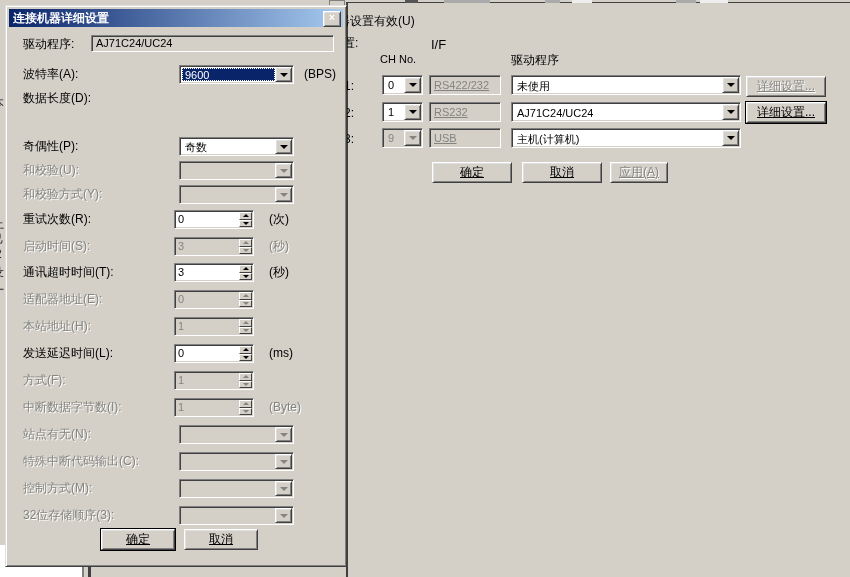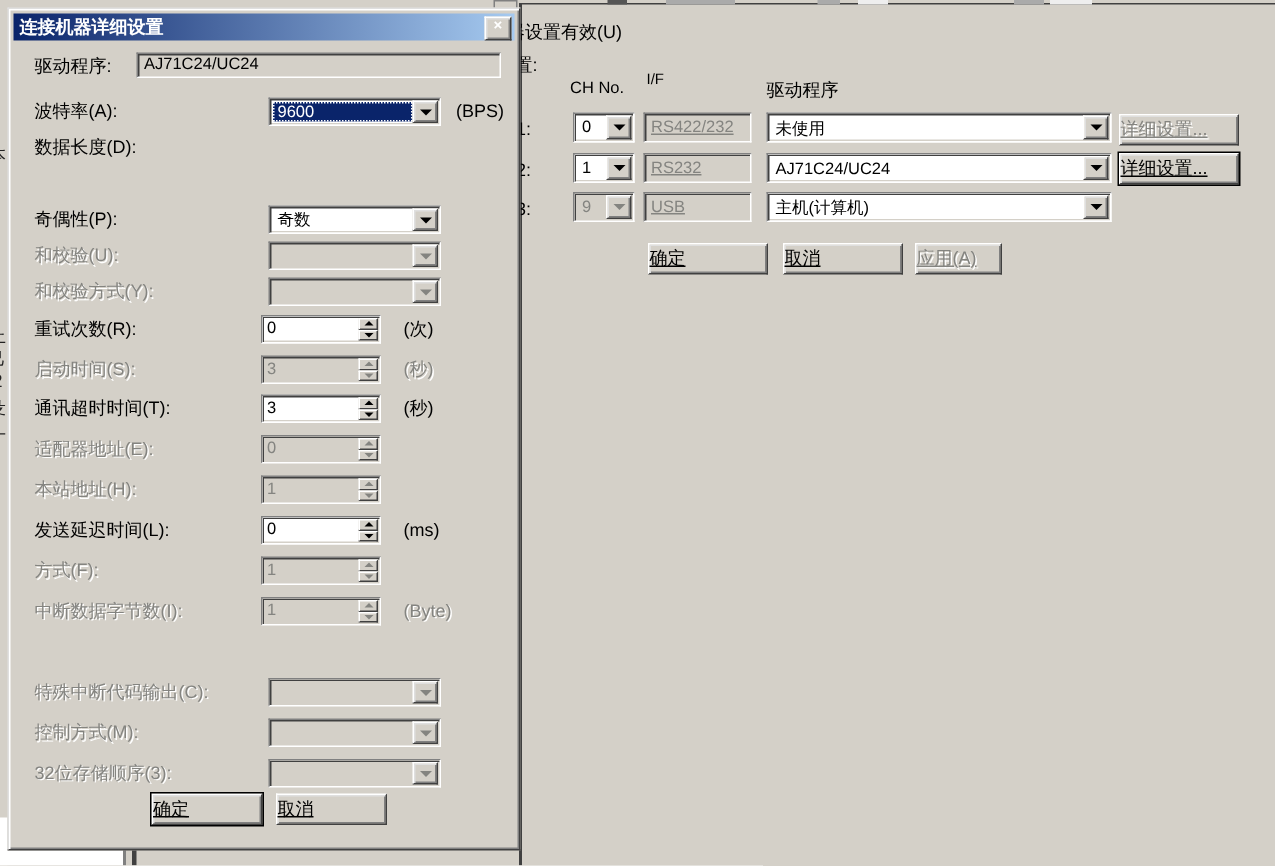--- a/index.html
+++ b/index.html
@@ -84,7 +84,7 @@
   <span class="bg-label" style="left:343px;top:35px">置:</span>
 
   <span class="bg-label" style="left:380px;top:53px;font-size:11px">CH No.</span>
-  <span class="bg-label" style="left:431px;top:48px;font-size:10px">I/F</span>
+  <span class="bg-label" style="left:431px;top:37px;font-size:13px">I/F</span>
   <span class="bg-label" style="left:511px;top:52px">驱动程序</span>
 
   <span class="bg-label" style="left:344px;top:79px">1:</span>

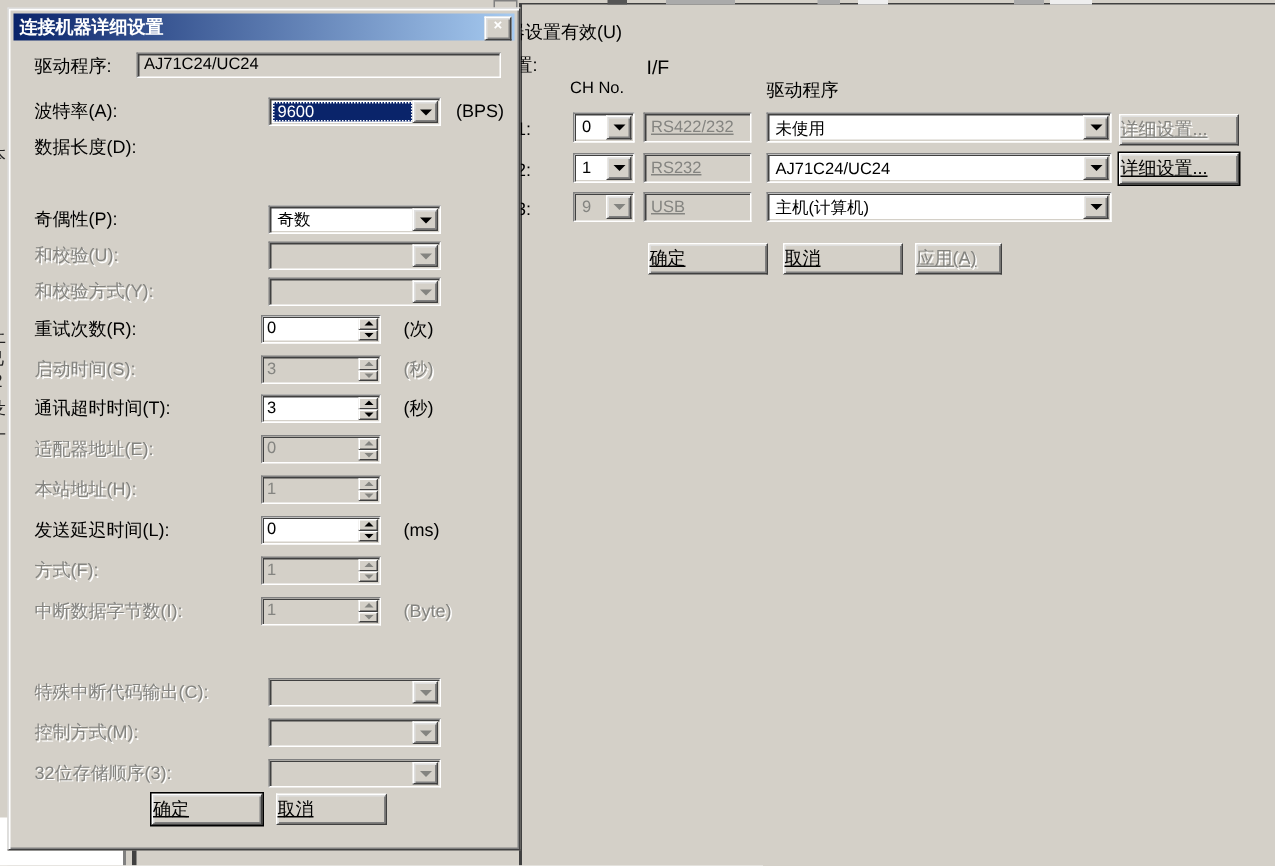--- a/index.html
+++ b/index.html
@@ -53,7 +53,7 @@
   .spin.dis .tu{border-bottom-color:#848480;}
   .spin.dis .td{border-top-color:#848480;}
 
-  .btn{text-align:left;line-height:19px;box-sizing:border-box;cursor:default;}
+  .btn{text-align:center;line-height:19px;box-sizing:border-box;cursor:default;}
   .btn.default{outline:1px solid #000;}
   .btn.dis{color:#848480;text-shadow:1px 1px 0 #ffffff;}
 

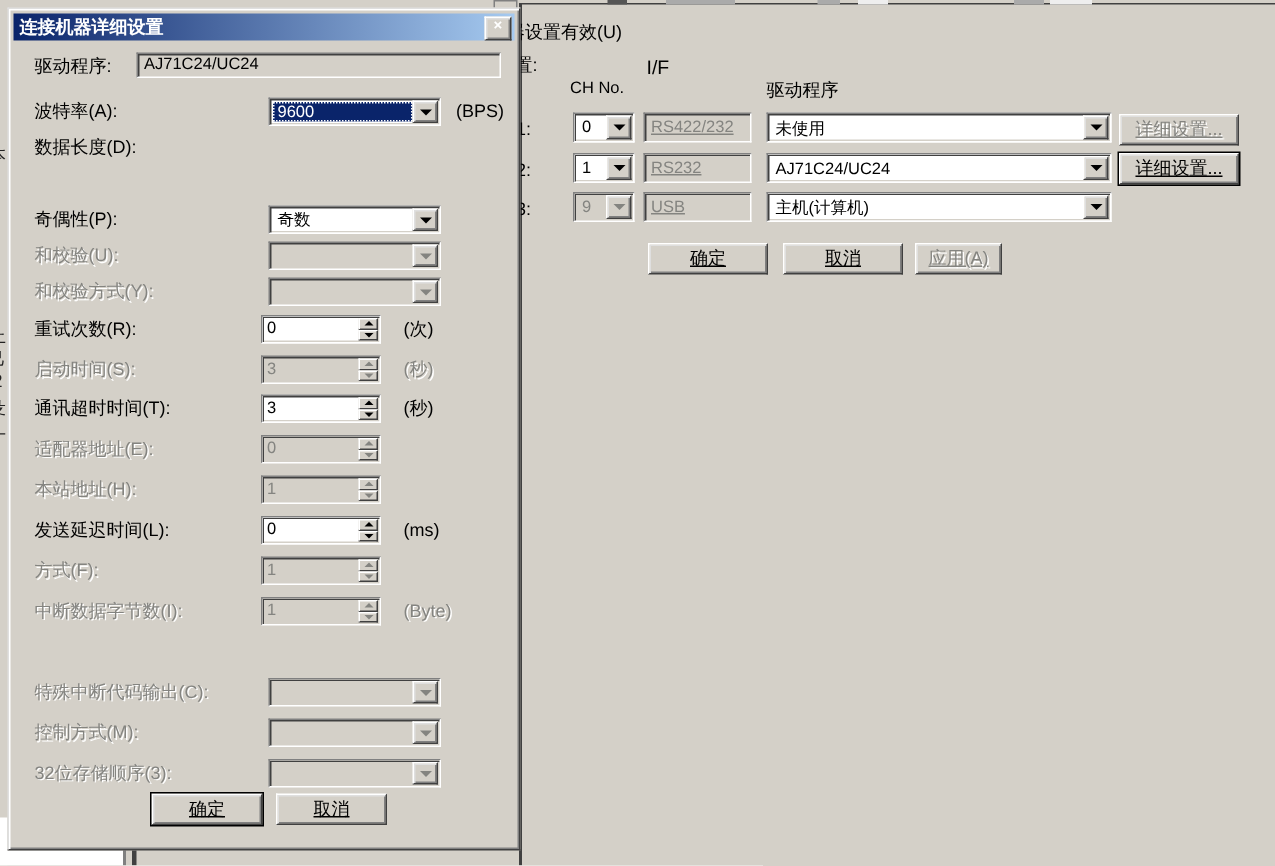--- a/index.html
+++ b/index.html
@@ -336,6 +336,15 @@
       <span class="unit dis-t" style="left:263px">(Byte)</span>
     </div>
 
+    <div class="drow" style="top:419px">
+      <span class="lbl dis-t">站点有无(N):</span>
+      <div class="combo sunken dis" style="left:173px;width:115px">
+        <span class="ctxt"></span>
+        <span class="cbtn raised">
+            <i class="tri"></i>
+          </span>
+      </div>
+    </div>
 
     <div class="drow" style="top:446px">
       <span class="lbl dis-t">特殊中断代码输出(C):</span>

